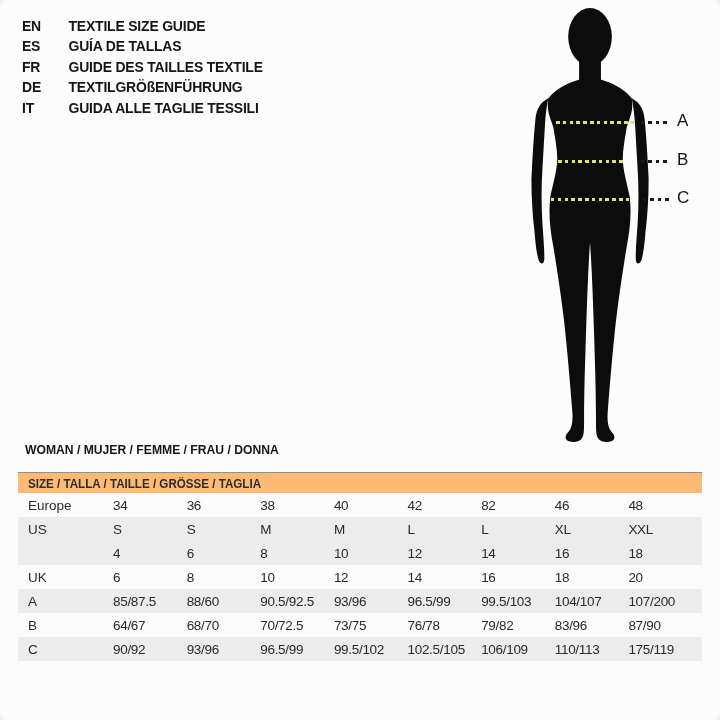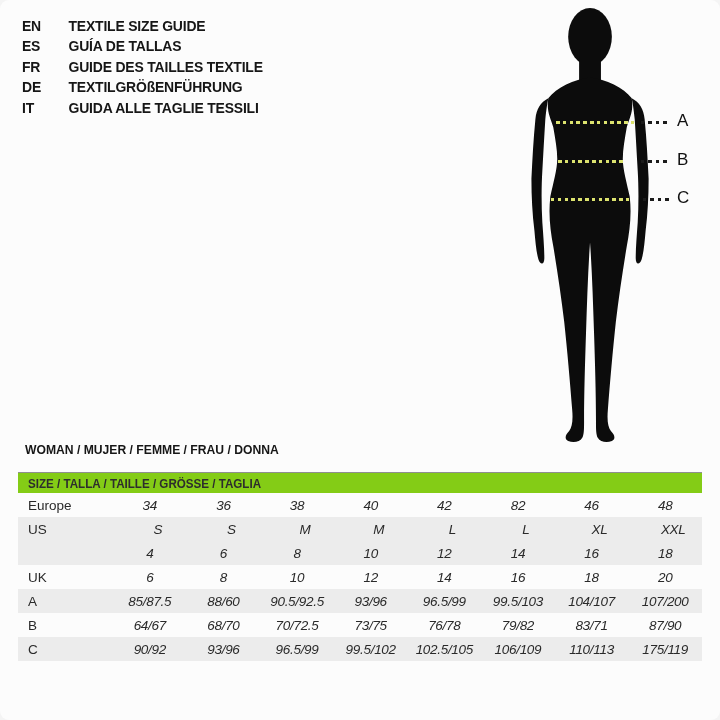--- a/index.html
+++ b/index.html
@@ -190,7 +190,7 @@
   <div class="section-title">WOMAN / MUJER / FEMME / FRAU / DONNA</div>
 
   <div class="size-table">
-    <div class="thead" style="background: #84cc16; text-align: center;">
+    <div class="thead" style="background: #fdba74; text-align: center;">
       <span class="ht">SIZE / TALLA / TAILLE / GRÖSSE / TAGLIA</span>
     </div>
     <div>

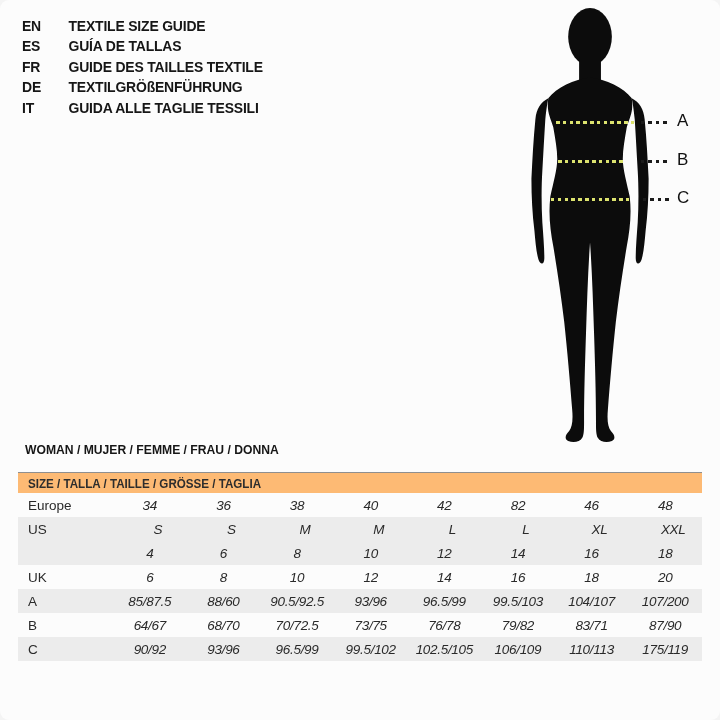--- a/index.html
+++ b/index.html
@@ -69,7 +69,7 @@
     font-size:13.5px;color:#2a2a2a;
   }
   .trow .rlabel{padding-left:10px;text-align:left;white-space:nowrap;}
-  .trow .cell{text-align:center;white-space:nowrap;letter-spacing:-.3px;font-style:italic;}
+  .trow .cell{white-space:nowrap;letter-spacing:-.3px;}
 
   
   .legend{position:absolute;left:25px;top:654px;}

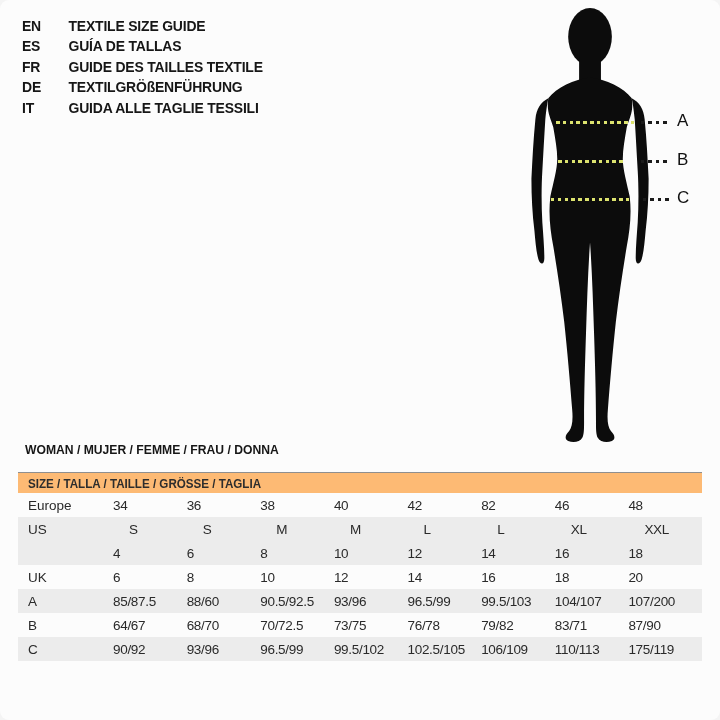--- a/index.html
+++ b/index.html
@@ -205,7 +205,7 @@
           <span class="cell">46</span>
           <span class="cell">48</span>
         </div>
-        <div class="trow" style="background: rgb(236, 236, 236); gap: 16px;">
+        <div class="trow" style="background: rgb(236, 236, 236);">
           <span class="rlabel">US</span>
           <span class="cell">S</span>
           <span class="cell">S</span>

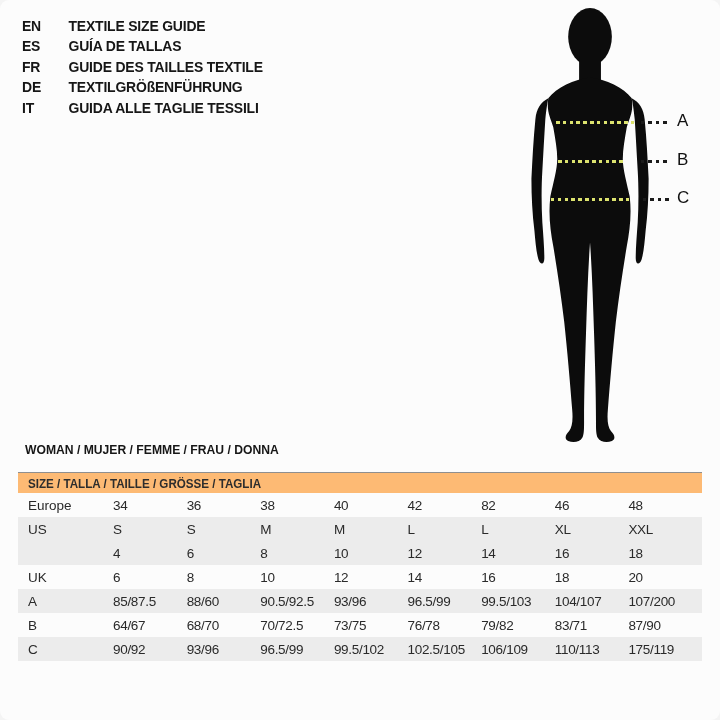--- a/index.html
+++ b/index.html
@@ -257,7 +257,7 @@
           <span class="cell">73/75</span>
           <span class="cell">76/78</span>
           <span class="cell">79/82</span>
-          <span class="cell">83/71</span>
+          <span class="cell">83/96</span>
           <span class="cell">87/90</span>
         </div>
         <div class="trow" style="background: rgb(236, 236, 236);">

